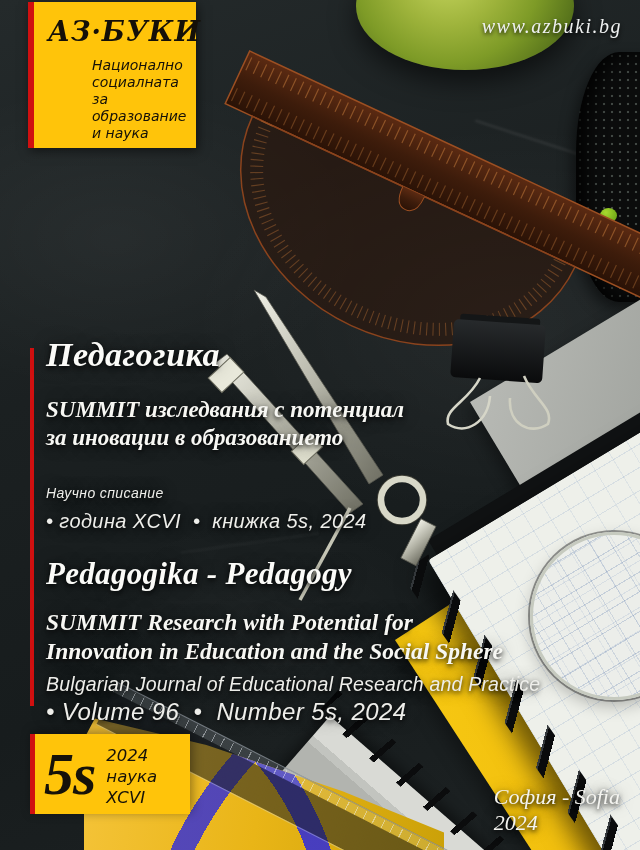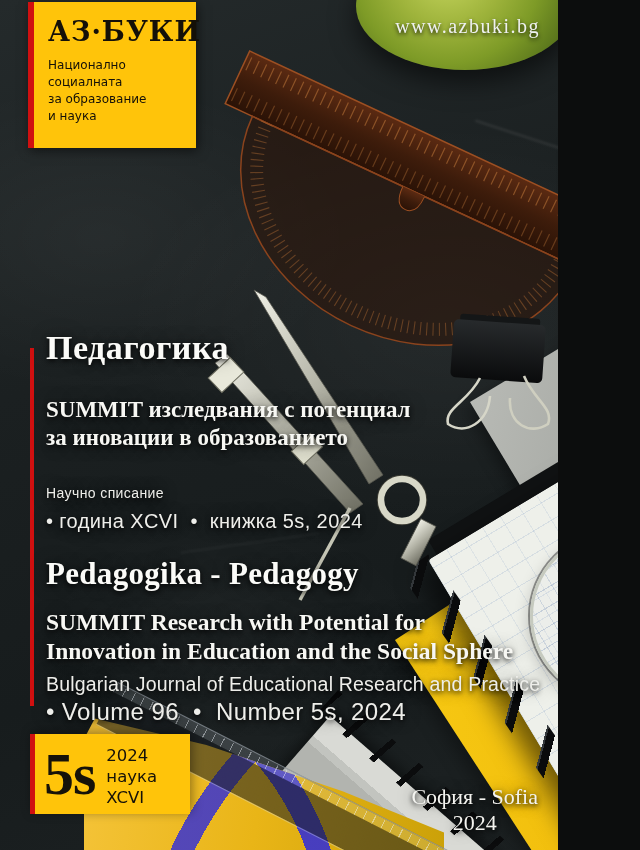--- a/index.html
+++ b/index.html
@@ -4,13 +4,14 @@
 <style>
   html,body{margin:0;padding:0;background:#0c0d0d;}
   .cover{
-    position:relative; width:558px; height:850px; overflow:hidden;
+    position:relative; width:640px; height:850px; overflow:hidden;
     font-family:"Liberation Sans", sans-serif;
     background:
       radial-gradient(420px 260px at 18% 28%, rgba(255,255,255,0.045), transparent 60%),
       radial-gradient(520px 320px at 80% 38%, rgba(255,255,255,0.05), transparent 62%),
       radial-gradient(320px 220px at 42% 76%, rgba(255,255,255,0.035), transparent 60%),
       linear-gradient(160deg,#242a2b 0%, #1b2021 38%, #171c1d 68%, #1d2223 100%);
+    font-style: italic;
   }
   .abs{position:absolute;}
   

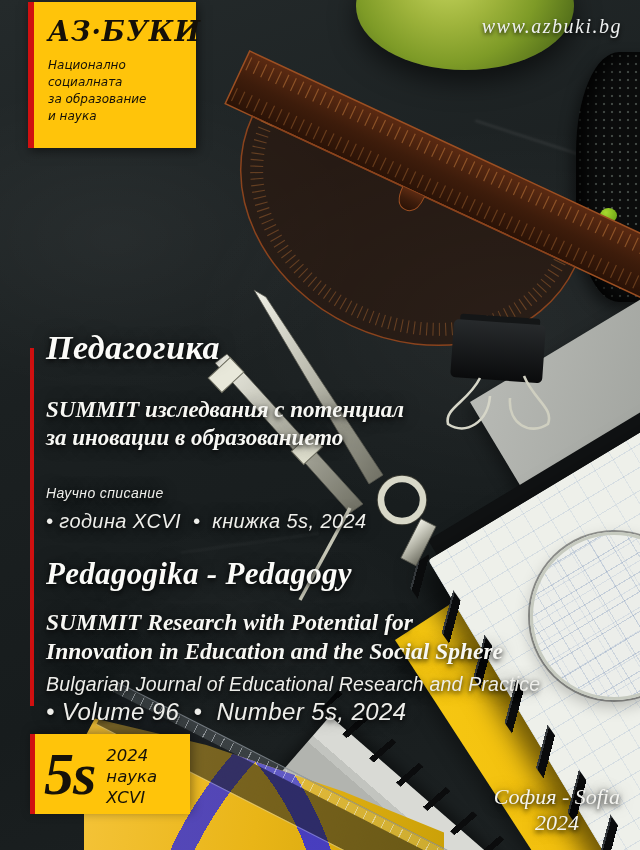--- a/index.html
+++ b/index.html
@@ -98,8 +98,8 @@
     padding:16px 0 0 14px; box-sizing:border-box; color:#141008;}
   .logo-title{font-family:"DejaVu Serif", serif; font-weight:700; font-size:27px;
     letter-spacing:1px; line-height:1;}
-  .logo-sub{margin-top:12px; font-family:"DejaVu Sans", sans-serif; font-size:12px;
-    line-height:17px; font-weight:500;}
+  .logo-sub{margin-top:12px; font-family:"DejaVu Sans", sans-serif; font-size:14px;
+    line-height:17px; font-weight:500;margin-left:44px;}
   .site-url{right:18px; top:15px; font-family:"Liberation Serif", serif;
     font-size:20px; letter-spacing:1.5px; color:#eef0f0;
     text-shadow:0 2px 4px rgba(0,0,0,.8);}

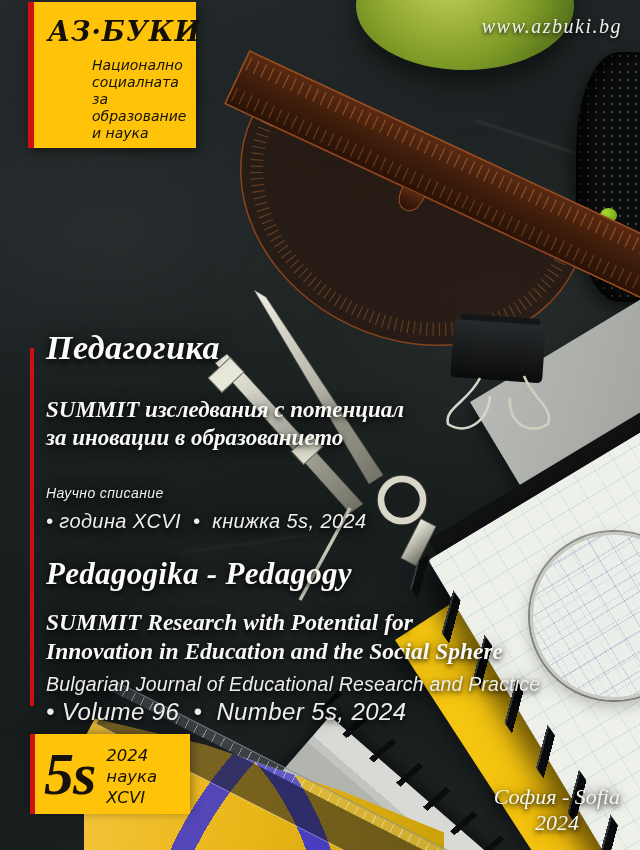--- a/index.html
+++ b/index.html
@@ -105,7 +105,7 @@
     text-shadow:0 2px 4px rgba(0,0,0,.8);}
   .red-line{left:30px; top:348px; width:4px; height:358px; background:#d01010;}
   .t-shadow{text-shadow:0 2px 5px rgba(0,0,0,.85), 0 0 18px rgba(0,0,0,.45);}
-  .bg-title{left:46px; top:329px; font-family:"Liberation Serif", serif;
+  .bg-title{left:46px; top:336px; font-family:"Liberation Serif", serif;
     font-weight:700; font-size:34px; color:#fbfbf8; letter-spacing:.5px;}
   .bg-sub{left:46px; top:396px; font-family:"Liberation Serif", serif;
     font-weight:700; font-size:23px; line-height:28px; color:#f7f7f3;}

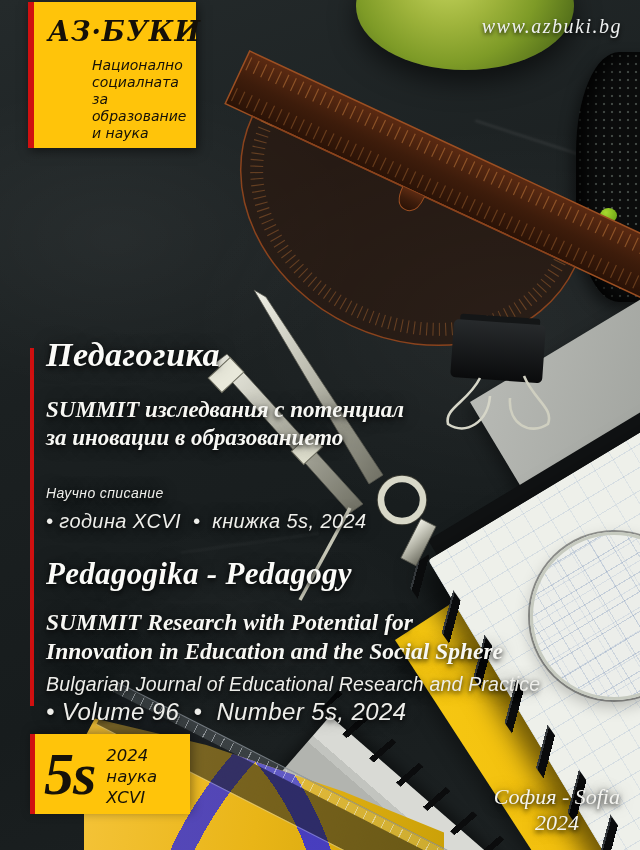--- a/index.html
+++ b/index.html
@@ -126,7 +126,7 @@
     font-size:60px; line-height:.85; letter-spacing:-1px;}
   .badge-col{margin-left:11px; margin-top:4px; font-family:"DejaVu Sans", sans-serif;
     font-size:16.5px; line-height:21px;}
-  .footer{right:20px; top:784px; text-align:center;
+  .footer{right:20px; top:784px; text-align:left;
     font-family:"Liberation Serif", serif; font-size:22px; line-height:26px;
     color:#f4f4f0; text-shadow:0 2px 5px rgba(0,0,0,.9), 0 0 14px rgba(0,0,0,.6);}
 </style>

